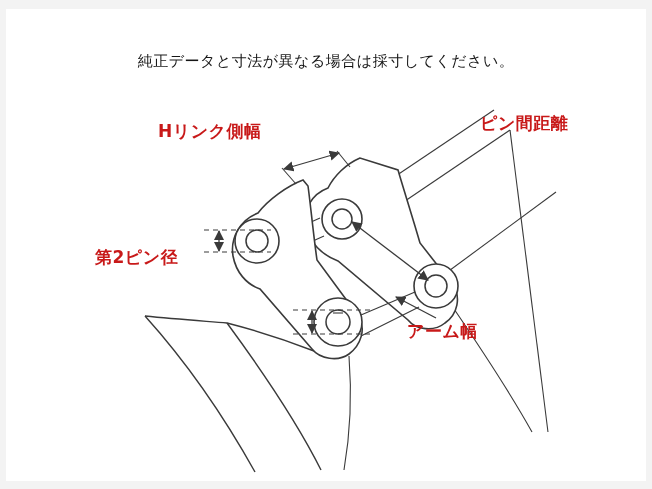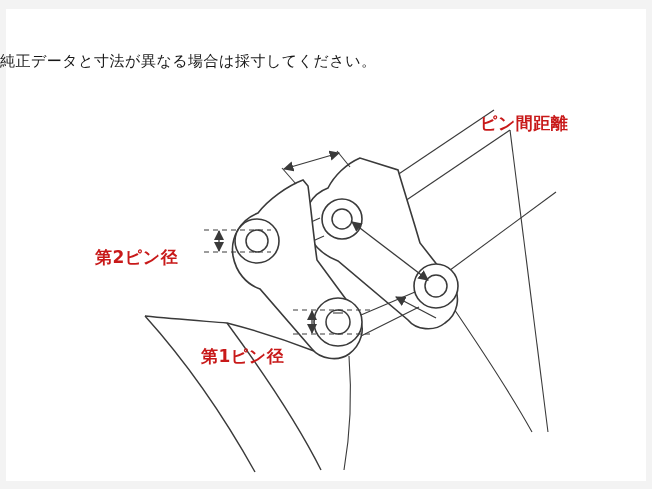--- a/index.html
+++ b/index.html
@@ -16,6 +16,7 @@
   }
   .title{
     position:absolute;left:0;right:0;top:52px;
+    text-align:center;
     font-size:15px;font-weight:500;
     color:var(--title-text,#161616);
     letter-spacing:.5px;

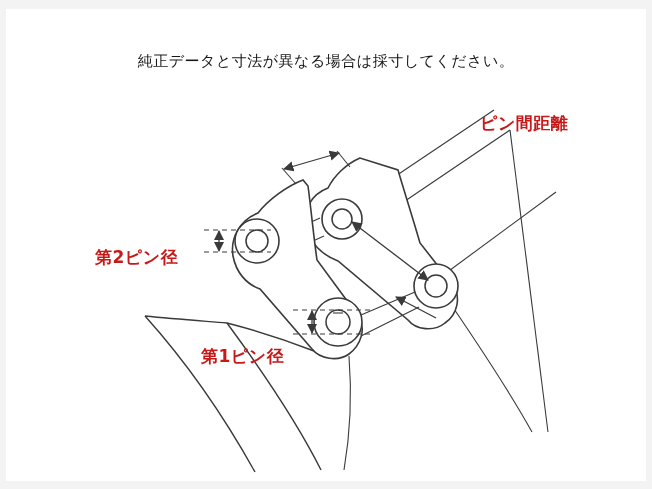--- a/index.html
+++ b/index.html
@@ -137,6 +137,7 @@
 
   <div class="title">純正データと寸法が異なる場合は採寸してください。</div>
 
+  <div class="dim-label lbl-hlink">Hリンク側幅</div>
   <div class="dim-label lbl-pindist">ピン間距離</div>
   <div class="dim-label lbl-pin2">第2ピン径</div>
   <div class="dim-label lbl-pin1">第1ピン径</div>

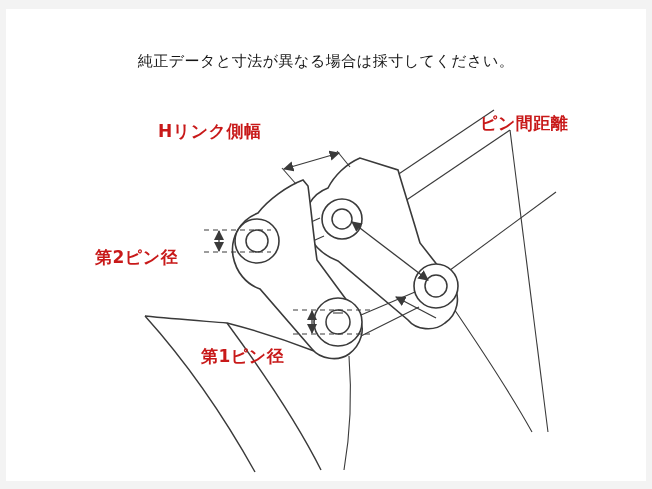--- a/index.html
+++ b/index.html
@@ -140,6 +140,7 @@
   <div class="dim-label lbl-hlink">Hリンク側幅</div>
   <div class="dim-label lbl-pindist">ピン間距離</div>
   <div class="dim-label lbl-pin2">第2ピン径</div>
+  <div class="dim-label lbl-armwidth">アーム幅</div>
   <div class="dim-label lbl-pin1">第1ピン径</div>
 </div>
 

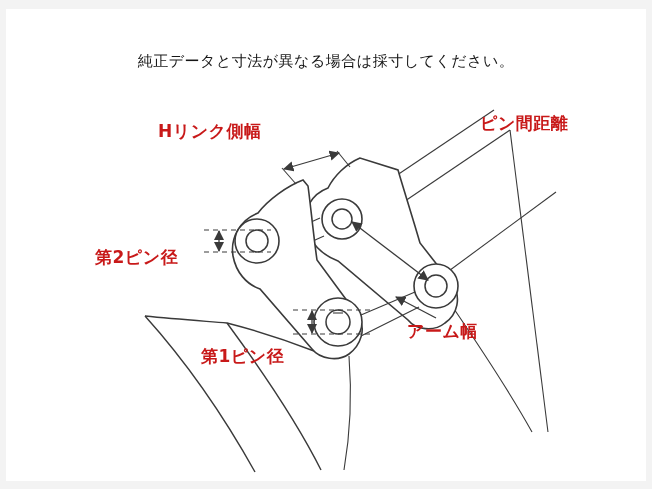--- a/index.html
+++ b/index.html
@@ -141,7 +141,6 @@
   <div class="dim-label lbl-pindist">ピン間距離</div>
   <div class="dim-label lbl-pin2">第2ピン径</div>
   <div class="dim-label lbl-armwidth">アーム幅</div>
-  <div class="dim-label lbl-pin1">第1ピン径</div>
 </div>
 
 </body></html>

